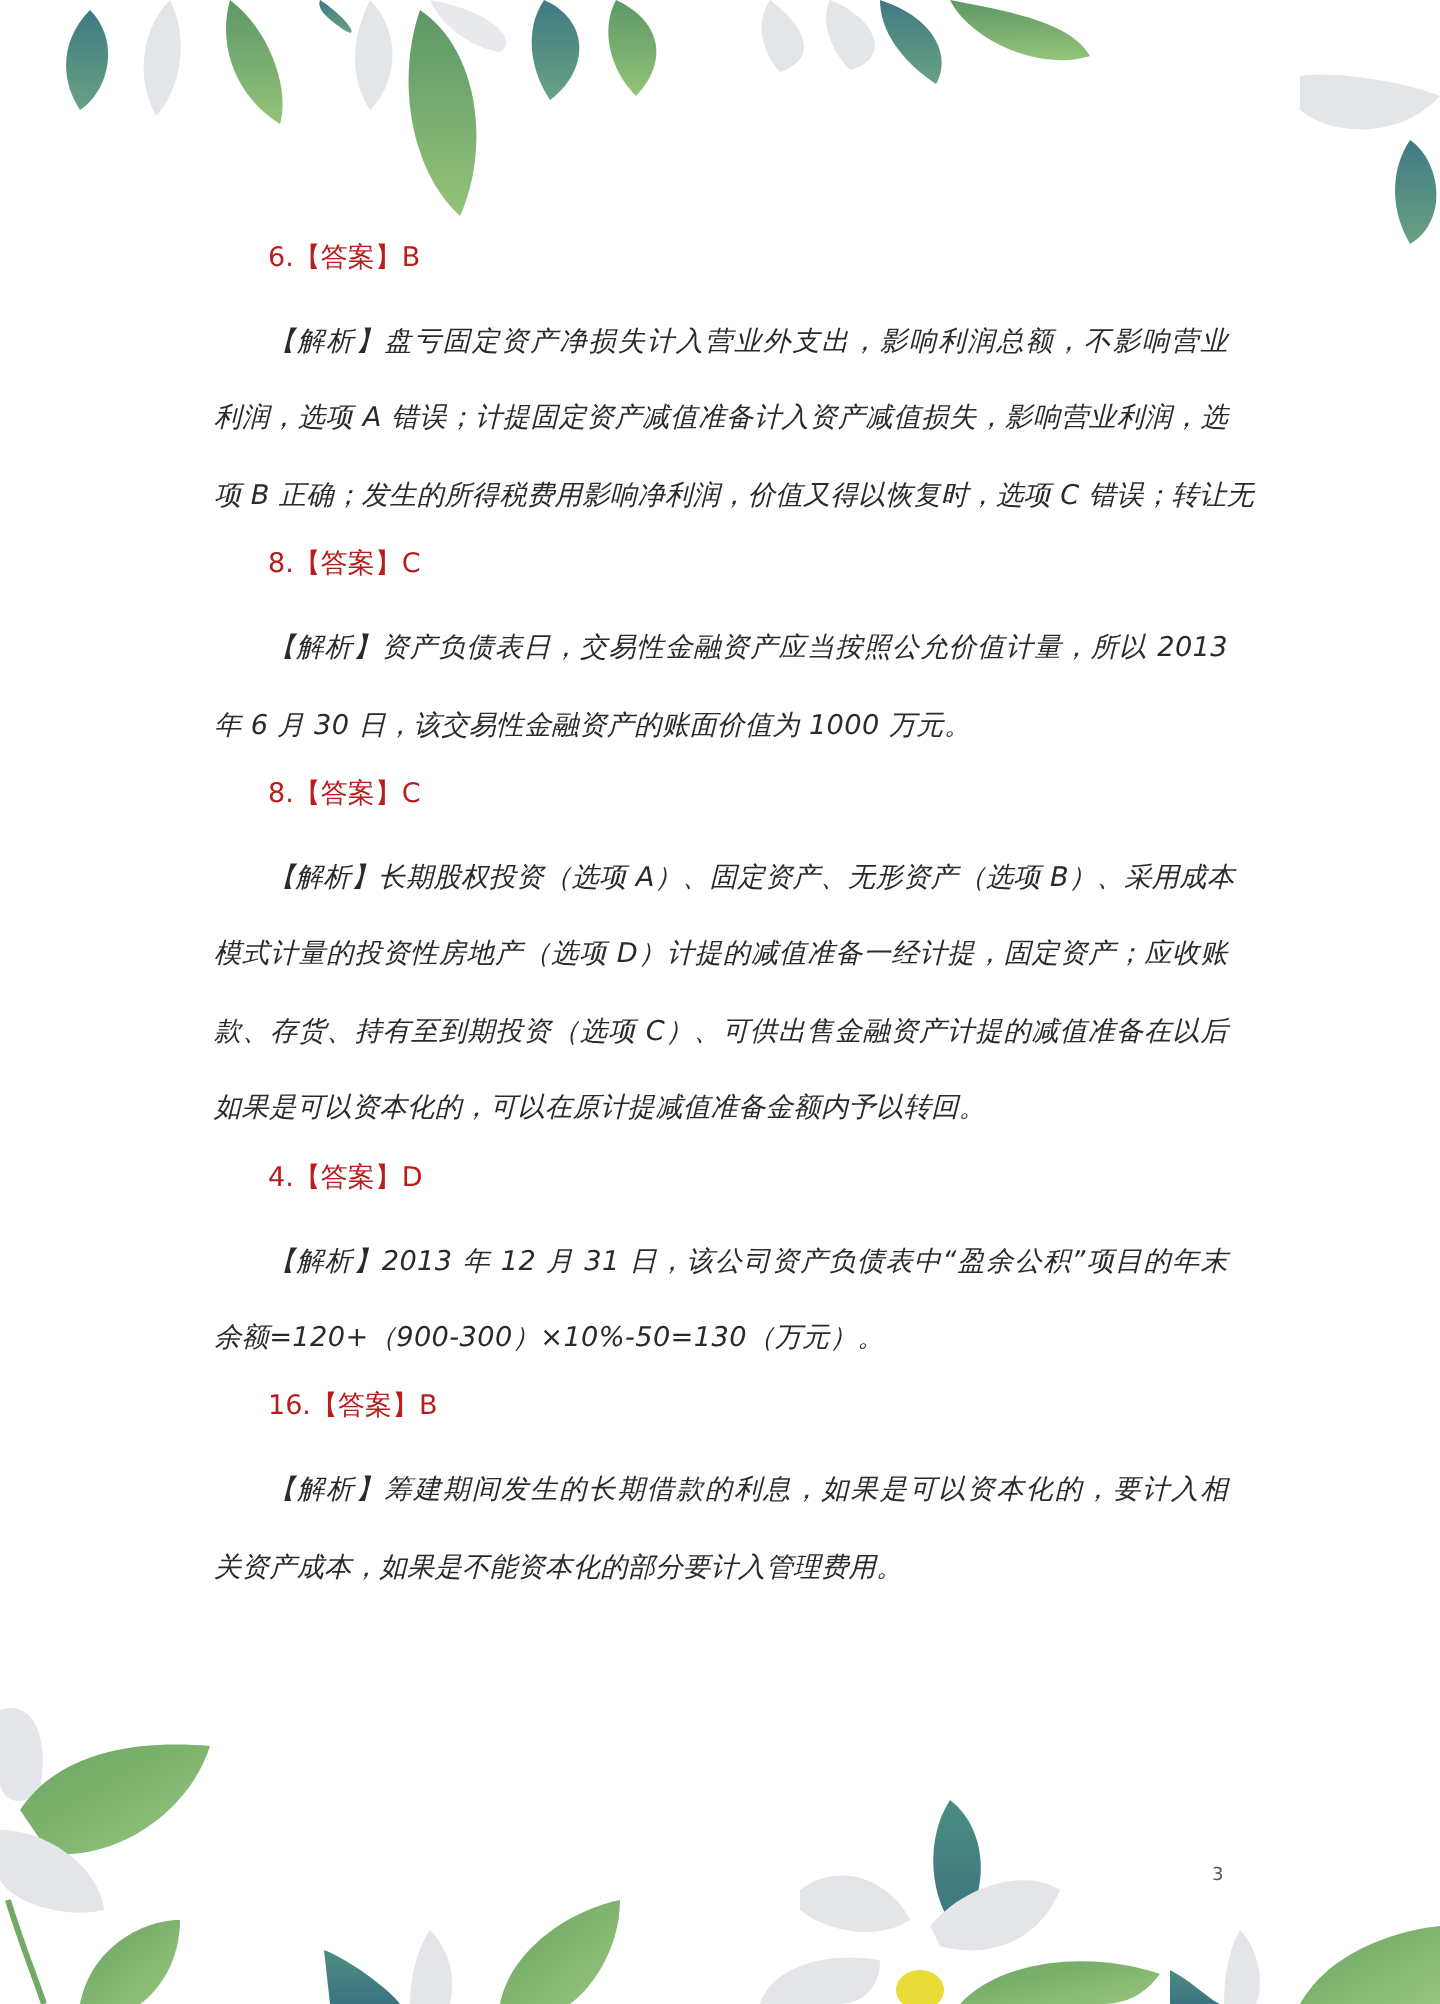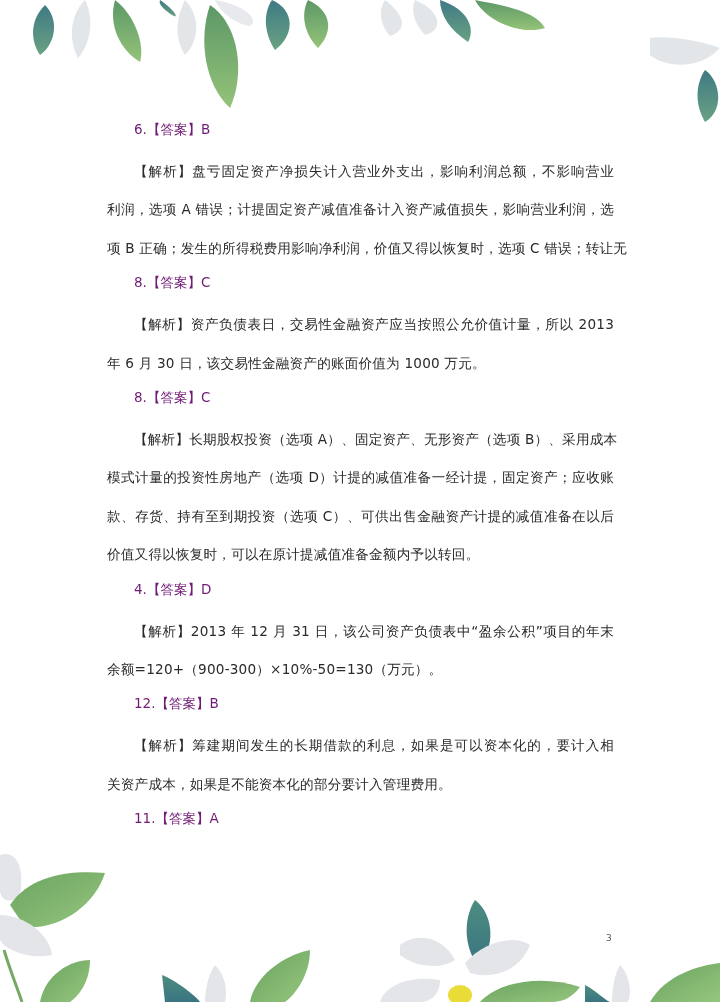--- a/index.html
+++ b/index.html
@@ -10,7 +10,7 @@
   .deco-top { top: 0; height: 130px; }
   .deco-bottom { top: 845px; height: 157px; }
   .content { position: absolute; left: 107px; top: 114px; width: 507px; }
-  .answer { color: #701a75; font-size: 13.5px; height: 38px; line-height: 30px; padding-left: 27px; white-space: nowrap; }
+  .answer { color: #b91c1c; font-size: 13.5px; height: 38px; line-height: 30px; padding-left: 27px; white-space: nowrap; }
   .para { color: #2a2a2a; font-size: 13.6px; line-height: 38.4px; text-align: justify; text-indent: 27px; margin: 0; letter-spacing: 0.2px; }
   .para .line { display: block; text-indent: 0; white-space: nowrap; text-align-last: justify; }
   .para .line.first { padding-left: 27px; }

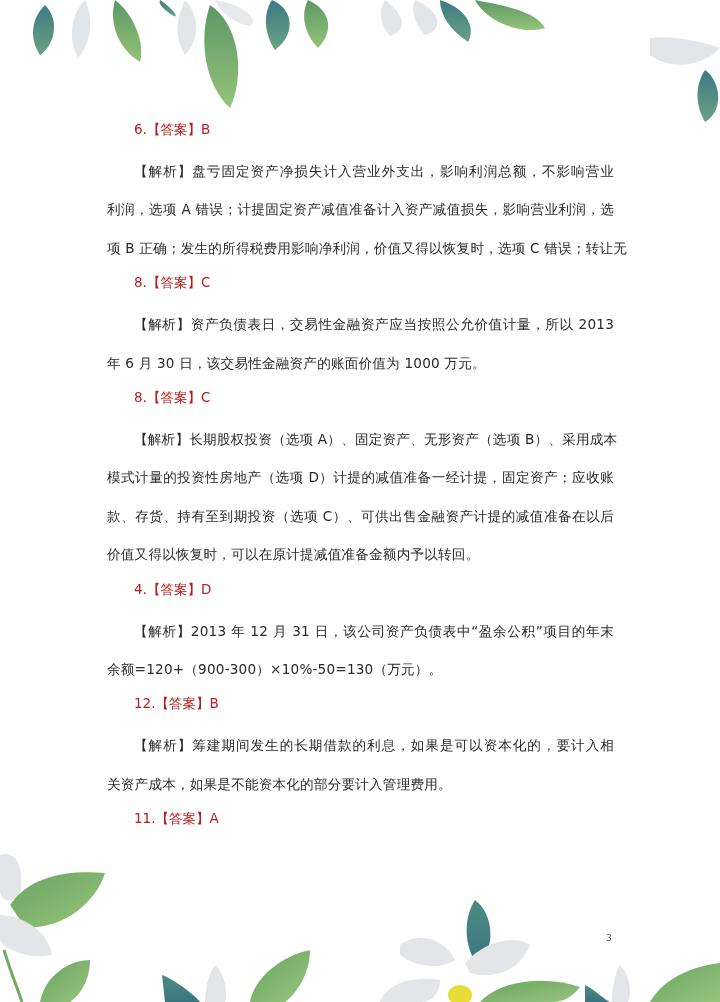--- a/index.html
+++ b/index.html
@@ -12,7 +12,7 @@
   .content { position: absolute; left: 107px; top: 114px; width: 507px; }
   .answer { color: #b91c1c; font-size: 13.5px; height: 38px; line-height: 30px; padding-left: 27px; white-space: nowrap; }
   .para { color: #2a2a2a; font-size: 13.6px; line-height: 38.4px; text-align: justify; text-indent: 27px; margin: 0; letter-spacing: 0.2px; }
-  .para .line { display: block; text-indent: 0; white-space: nowrap; text-align-last: justify; }
+  .para .line { display: block; text-indent: 0; white-space: nowrap; text-align-last: justify; font-style: italic; }
   .para .line.first { padding-left: 27px; }
   .para .line.last { text-align-last: left; }
   .page-number { position: absolute; left: 606px; top: 933px; font-size: 9px; color: #555; }

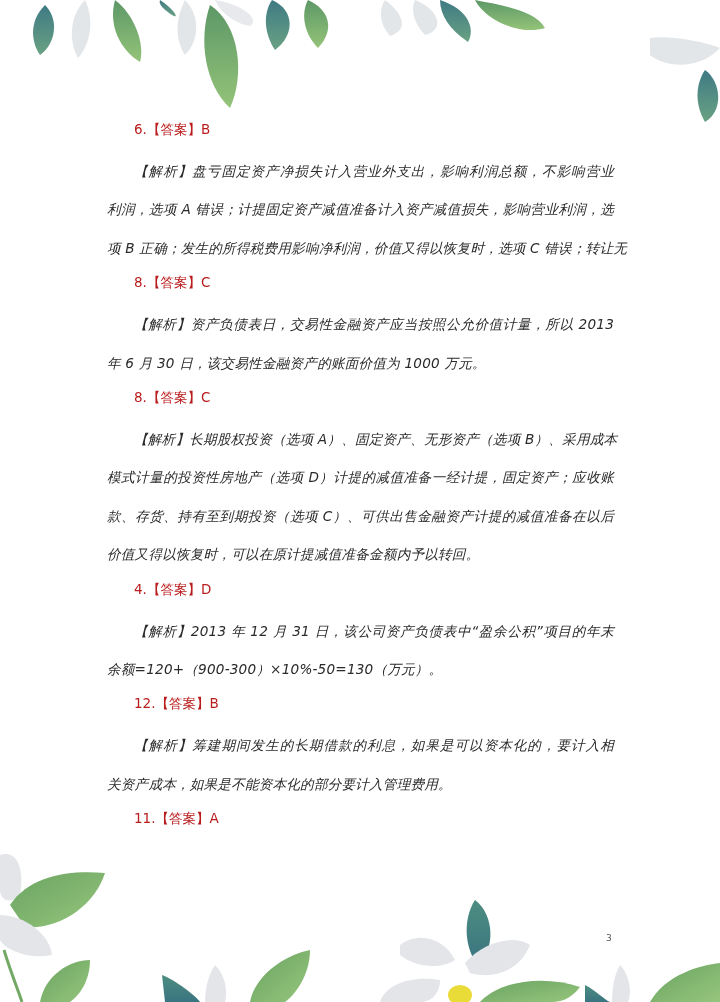--- a/index.html
+++ b/index.html
@@ -74,7 +74,7 @@
         <span class="line first">【解析】长期股权投资（选项 A）、固定资产、无形资产（选项 B）、采用成本</span>
         <span class="line">模式计量的投资性房地产（选项 D）计提的减值准备一经计提，固定资产；应收账</span>
         <span class="line">款、存货、持有至到期投资（选项 C）、可供出售金融资产计提的减值准备在以后</span>
-        <span class="line last">价值又得以恢复时，可以在原计提减值准备金额内予以转回。</span>
+        <span class="line last">如果是可以资本化的，可以在原计提减值准备金额内予以转回。</span>
       </p>
     </div>
     <div>

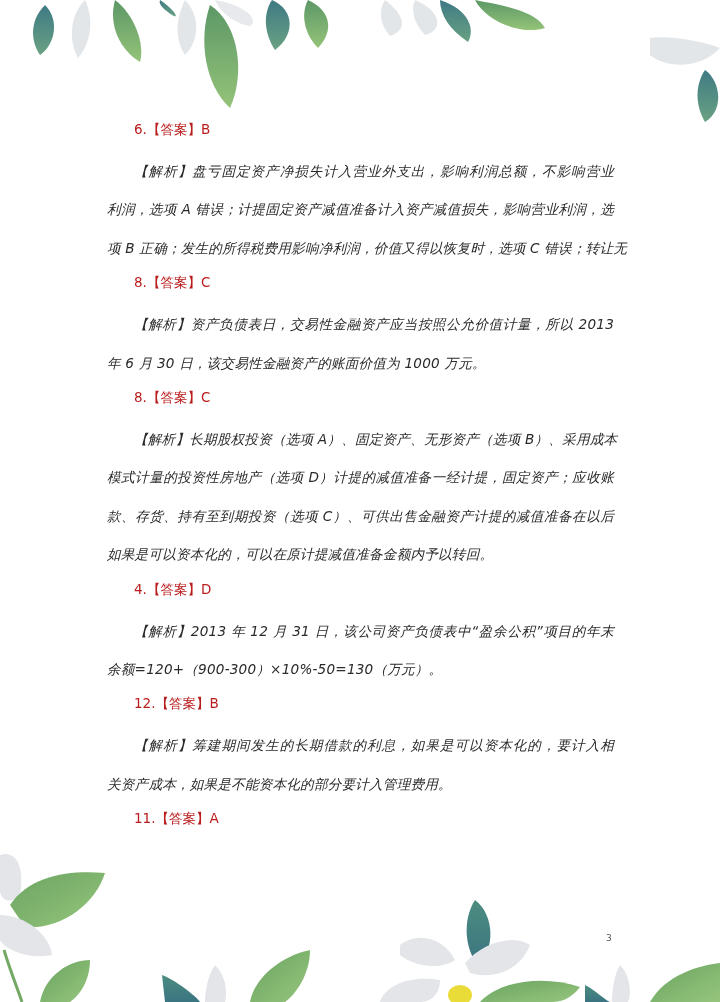--- a/index.html
+++ b/index.html
@@ -85,7 +85,7 @@
       </p>
     </div>
     <div>
-      <div class="answer">12.【答案】B</div>
+      <div class="answer">16.【答案】B</div>
       <p class="para">
         <span class="line first">【解析】筹建期间发生的长期借款的利息，如果是可以资本化的，要计入相</span>
         <span class="line last">关资产成本，如果是不能资本化的部分要计入管理费用。</span>

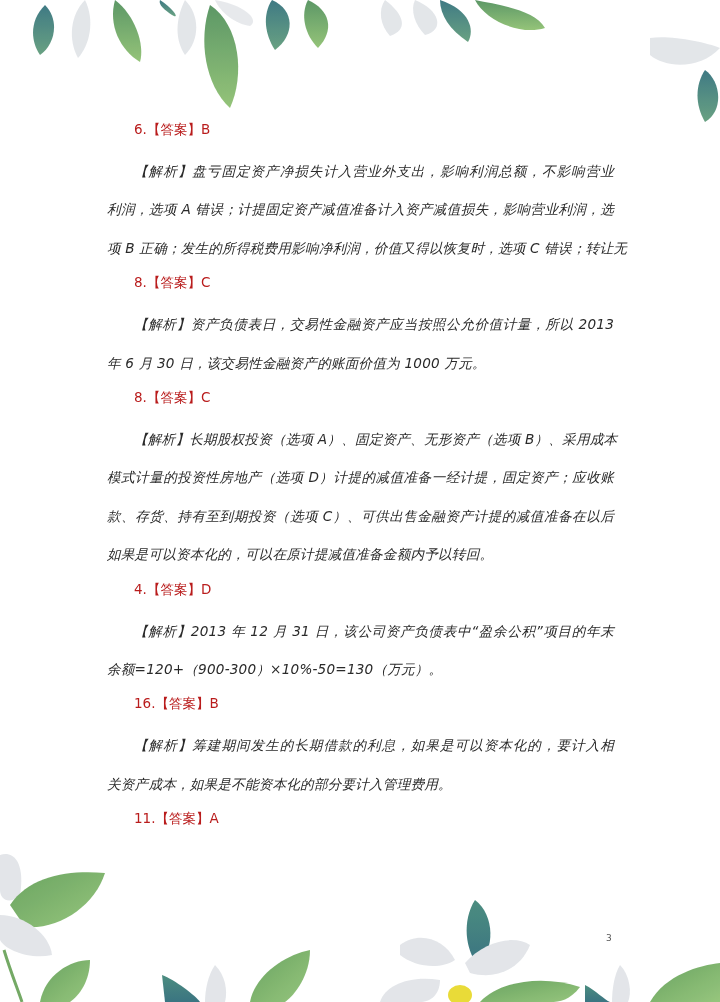--- a/index.html
+++ b/index.html
@@ -91,9 +91,6 @@
         <span class="line last">关资产成本，如果是不能资本化的部分要计入管理费用。</span>
       </p>
     </div>
-    <div>
-      <div class="answer">11.【答案】A</div>
-    </div>
   </div>
 
   <svg class="deco deco-bottom" viewBox="0 0 720 157" xmlns="http://www.w3.org/2000/svg">

